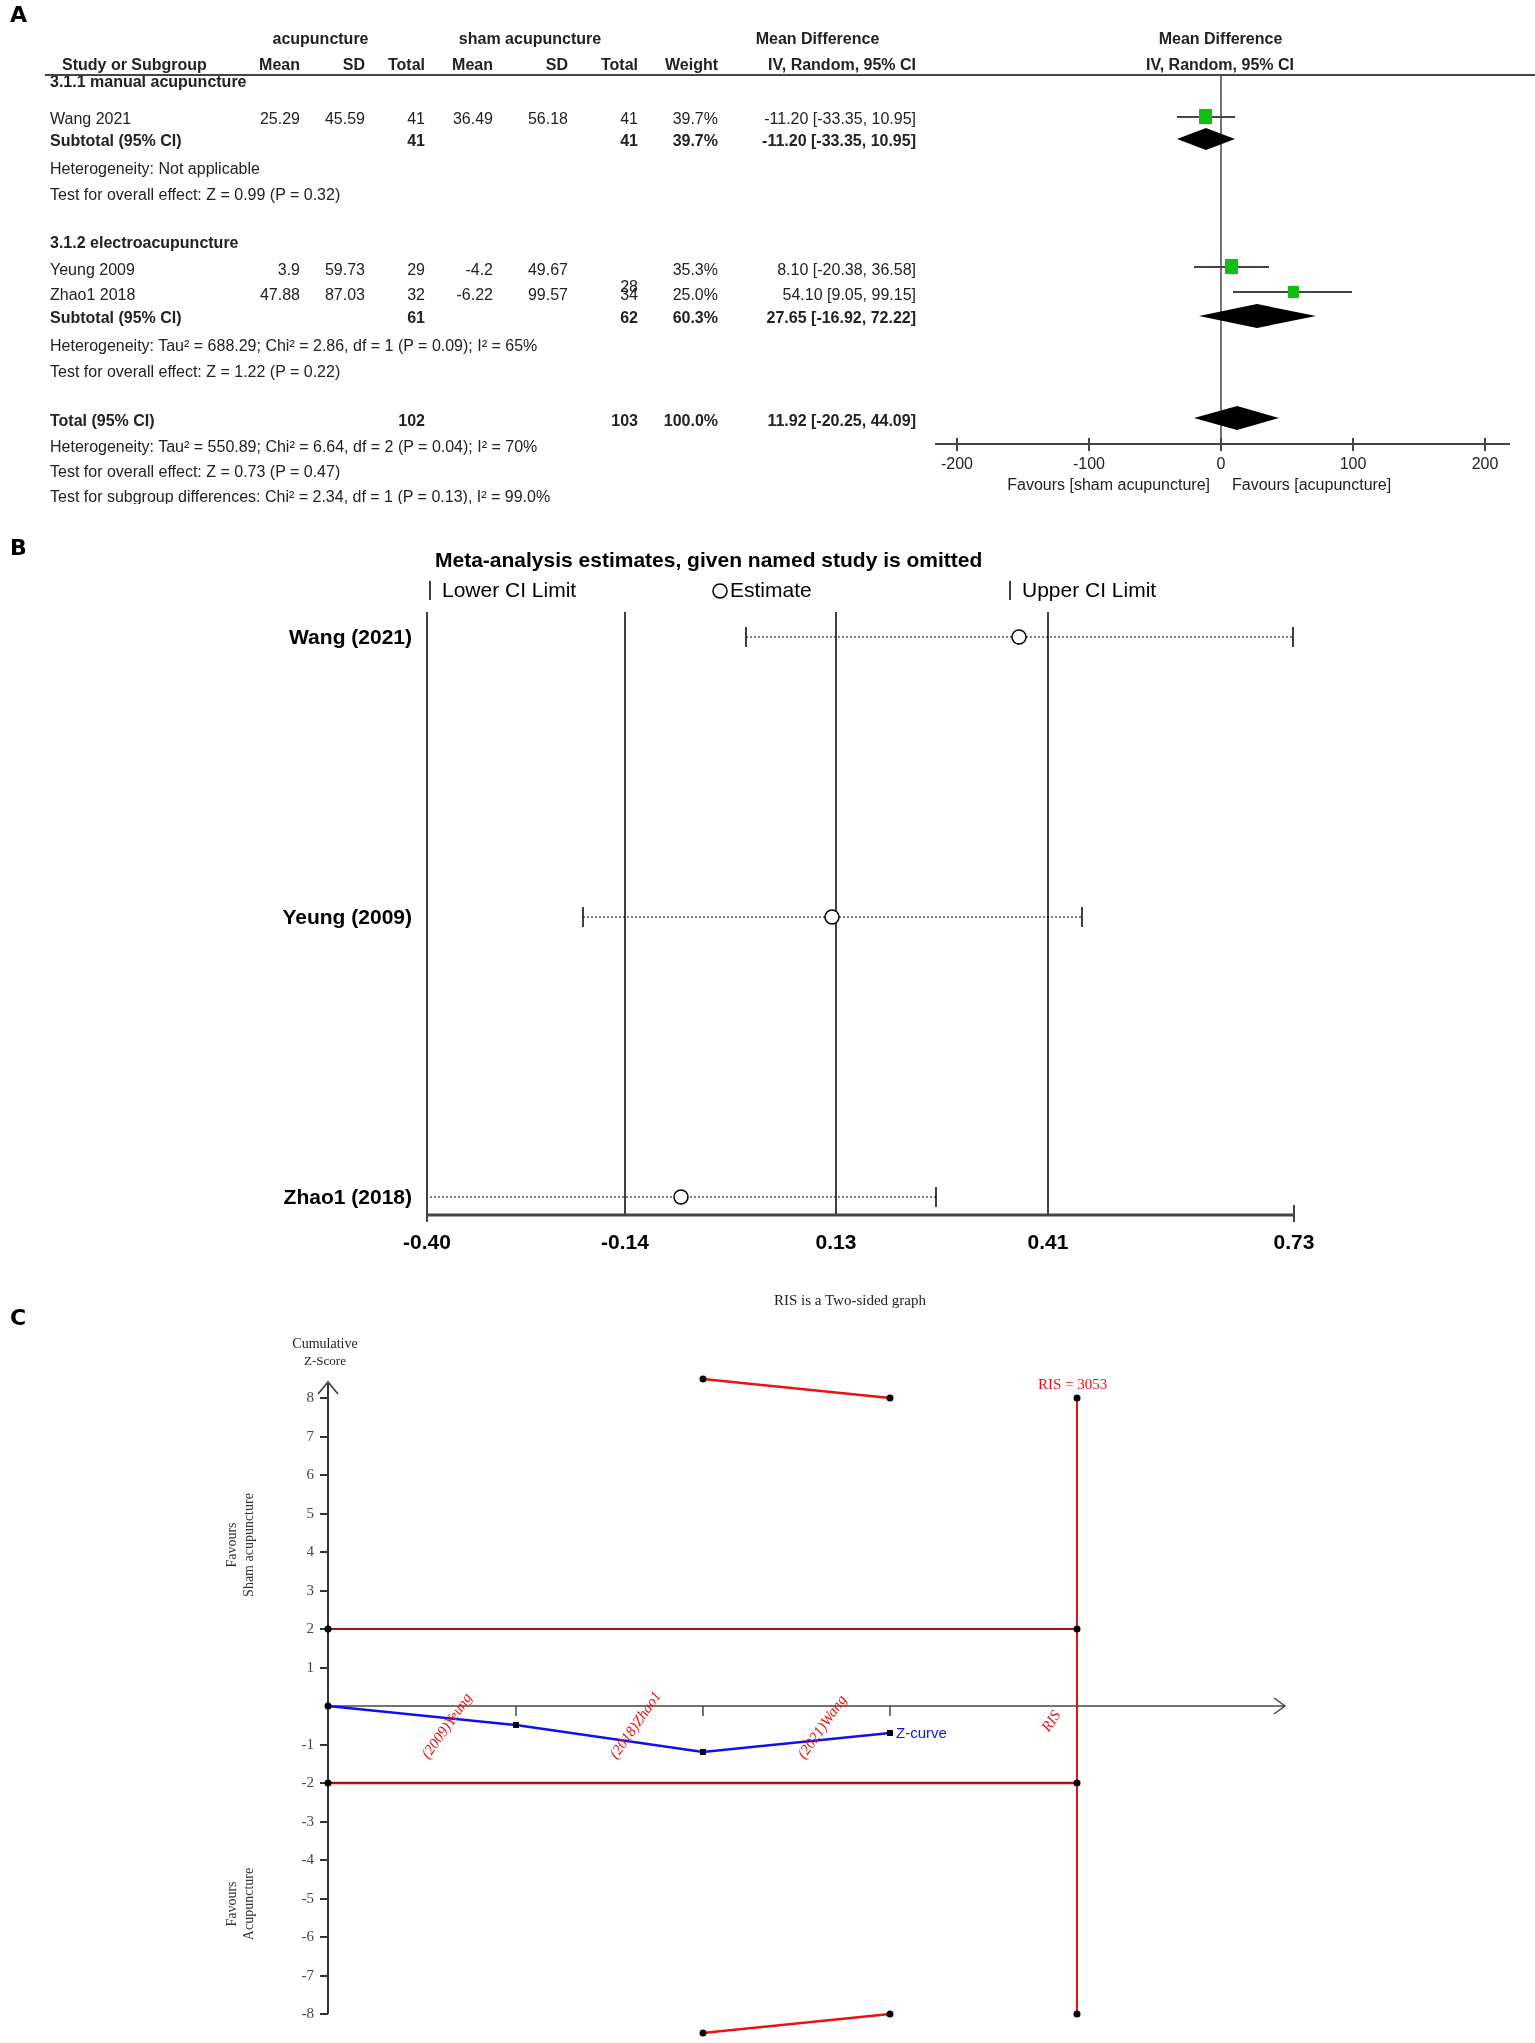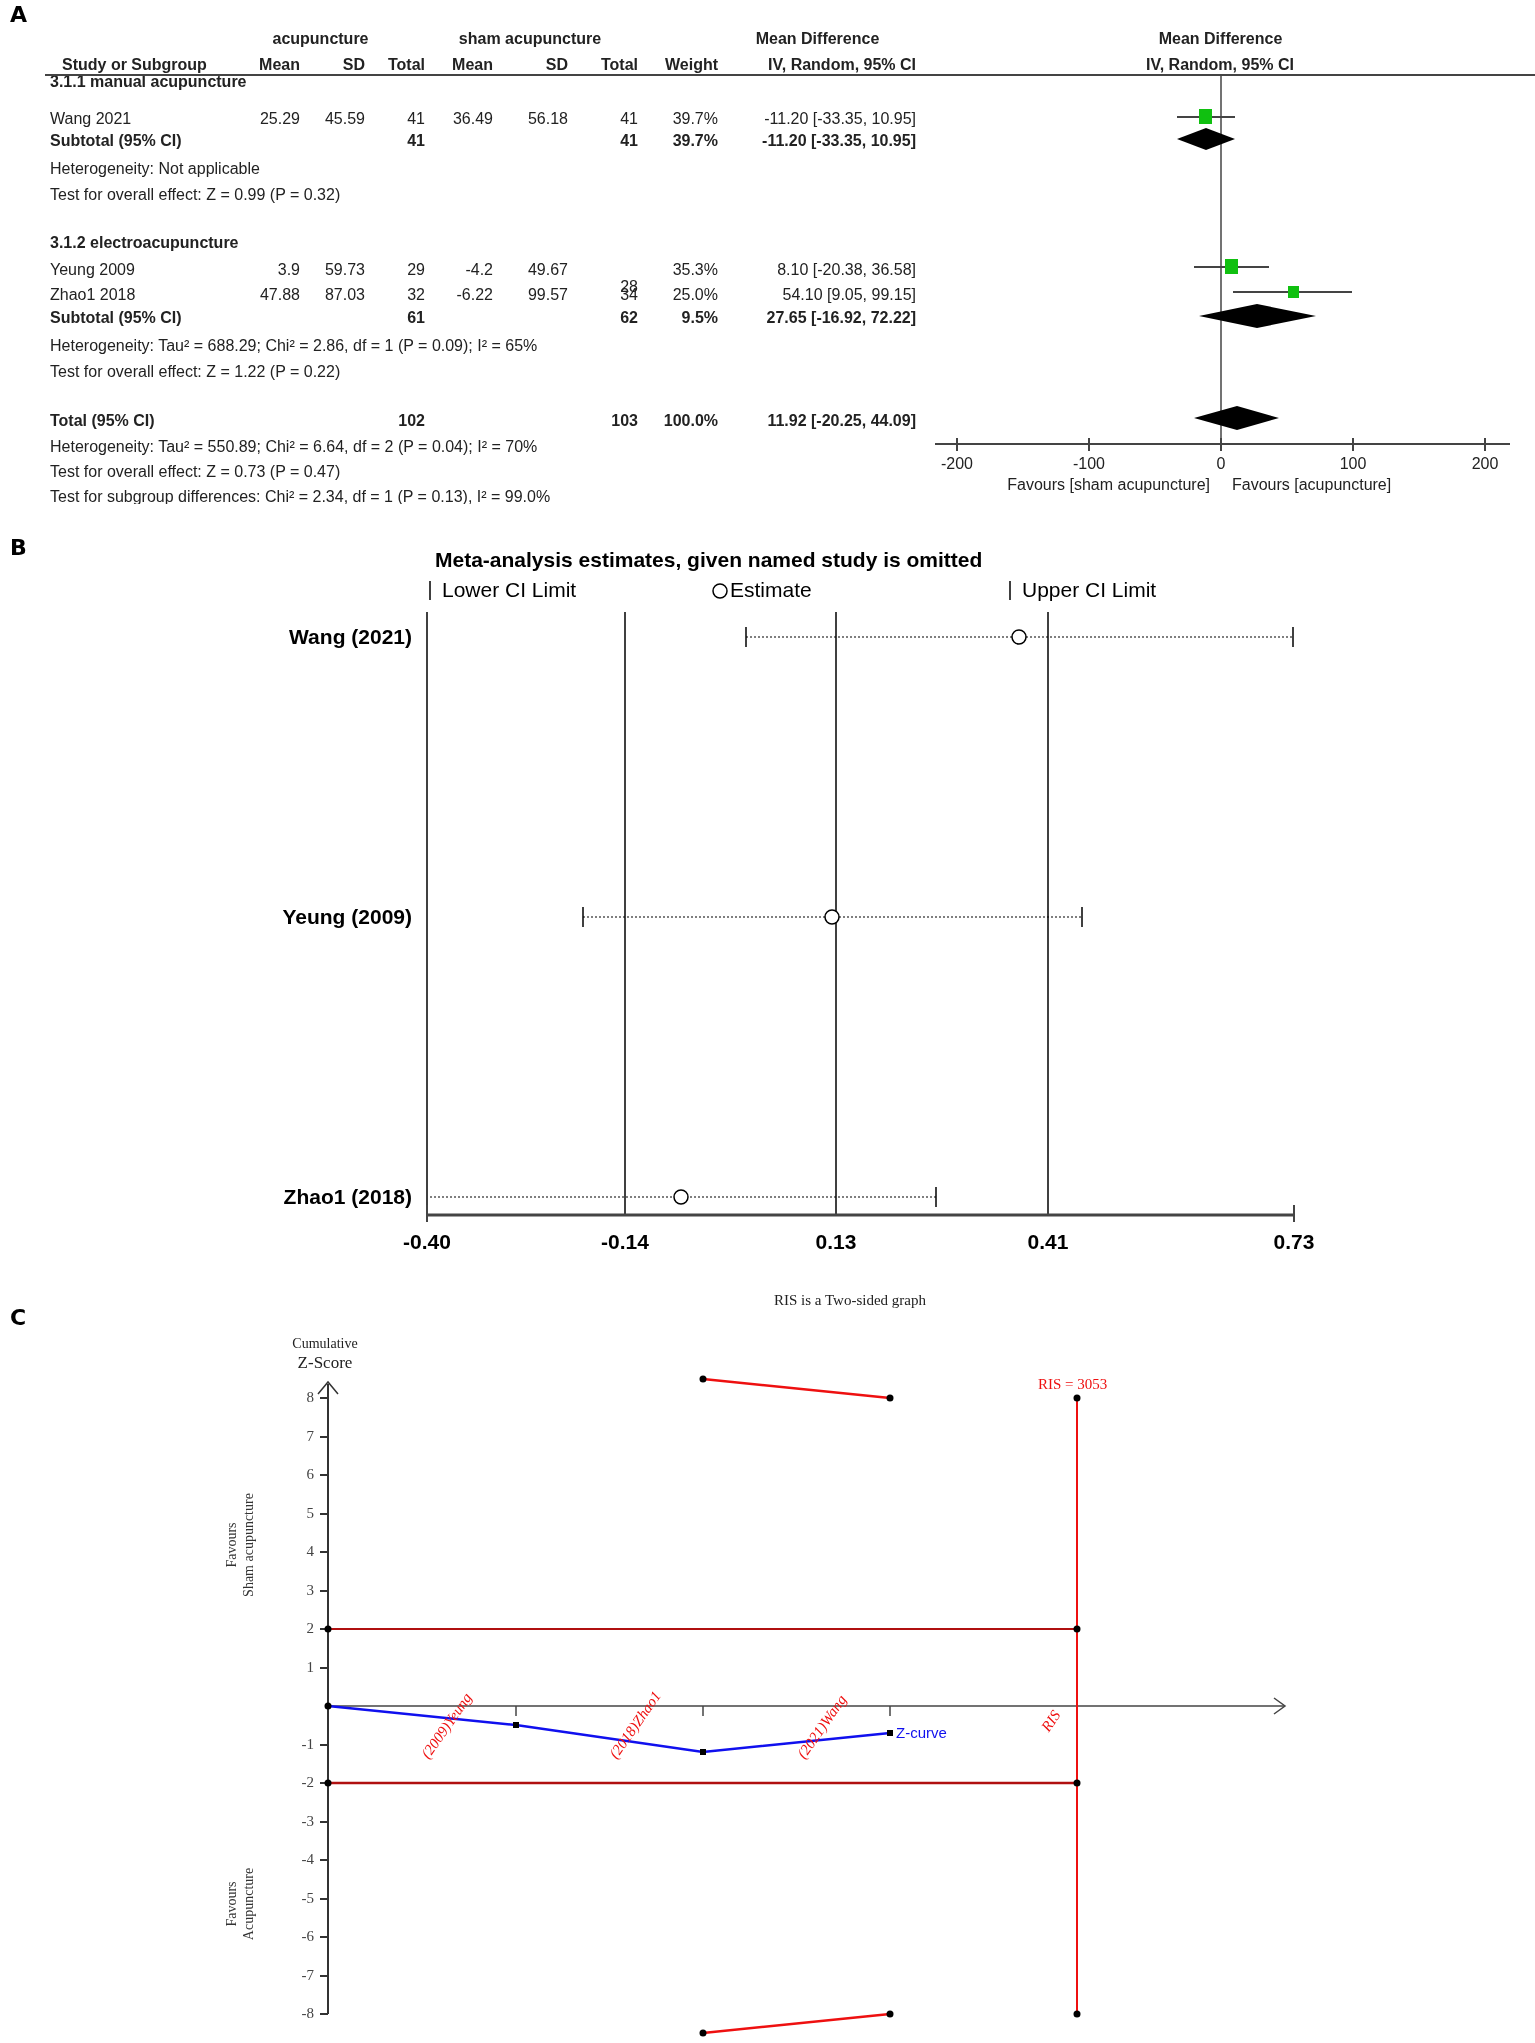--- a/index.html
+++ b/index.html
@@ -85,7 +85,7 @@
   <div class="abs ta tb" style="left:50px; top:309px;">Subtotal (95% CI)</div>
   <div class="abs ta tb r" style="left:365px; top:309px; width:60px;">61</div>
   <div class="abs ta tb r" style="left:568px; top:309px; width:70px;">62</div>
-  <div class="abs ta tb r" style="left:638px; top:309px; width:80px;">9.5%</div>
+  <div class="abs ta tb r" style="left:638px; top:309px; width:80px;">60.3%</div>
   <div class="abs ta tb r" style="left:700px; top:309px; width:216px;">27.65 [-16.92, 72.22]</div>
 </div>
 <div class="abs ta" style="left:50px; top:337px;">Heterogeneity: Tau² = 688.29; Chi² = 2.86, df = 1 (P = 0.09); I² = 65%</div>

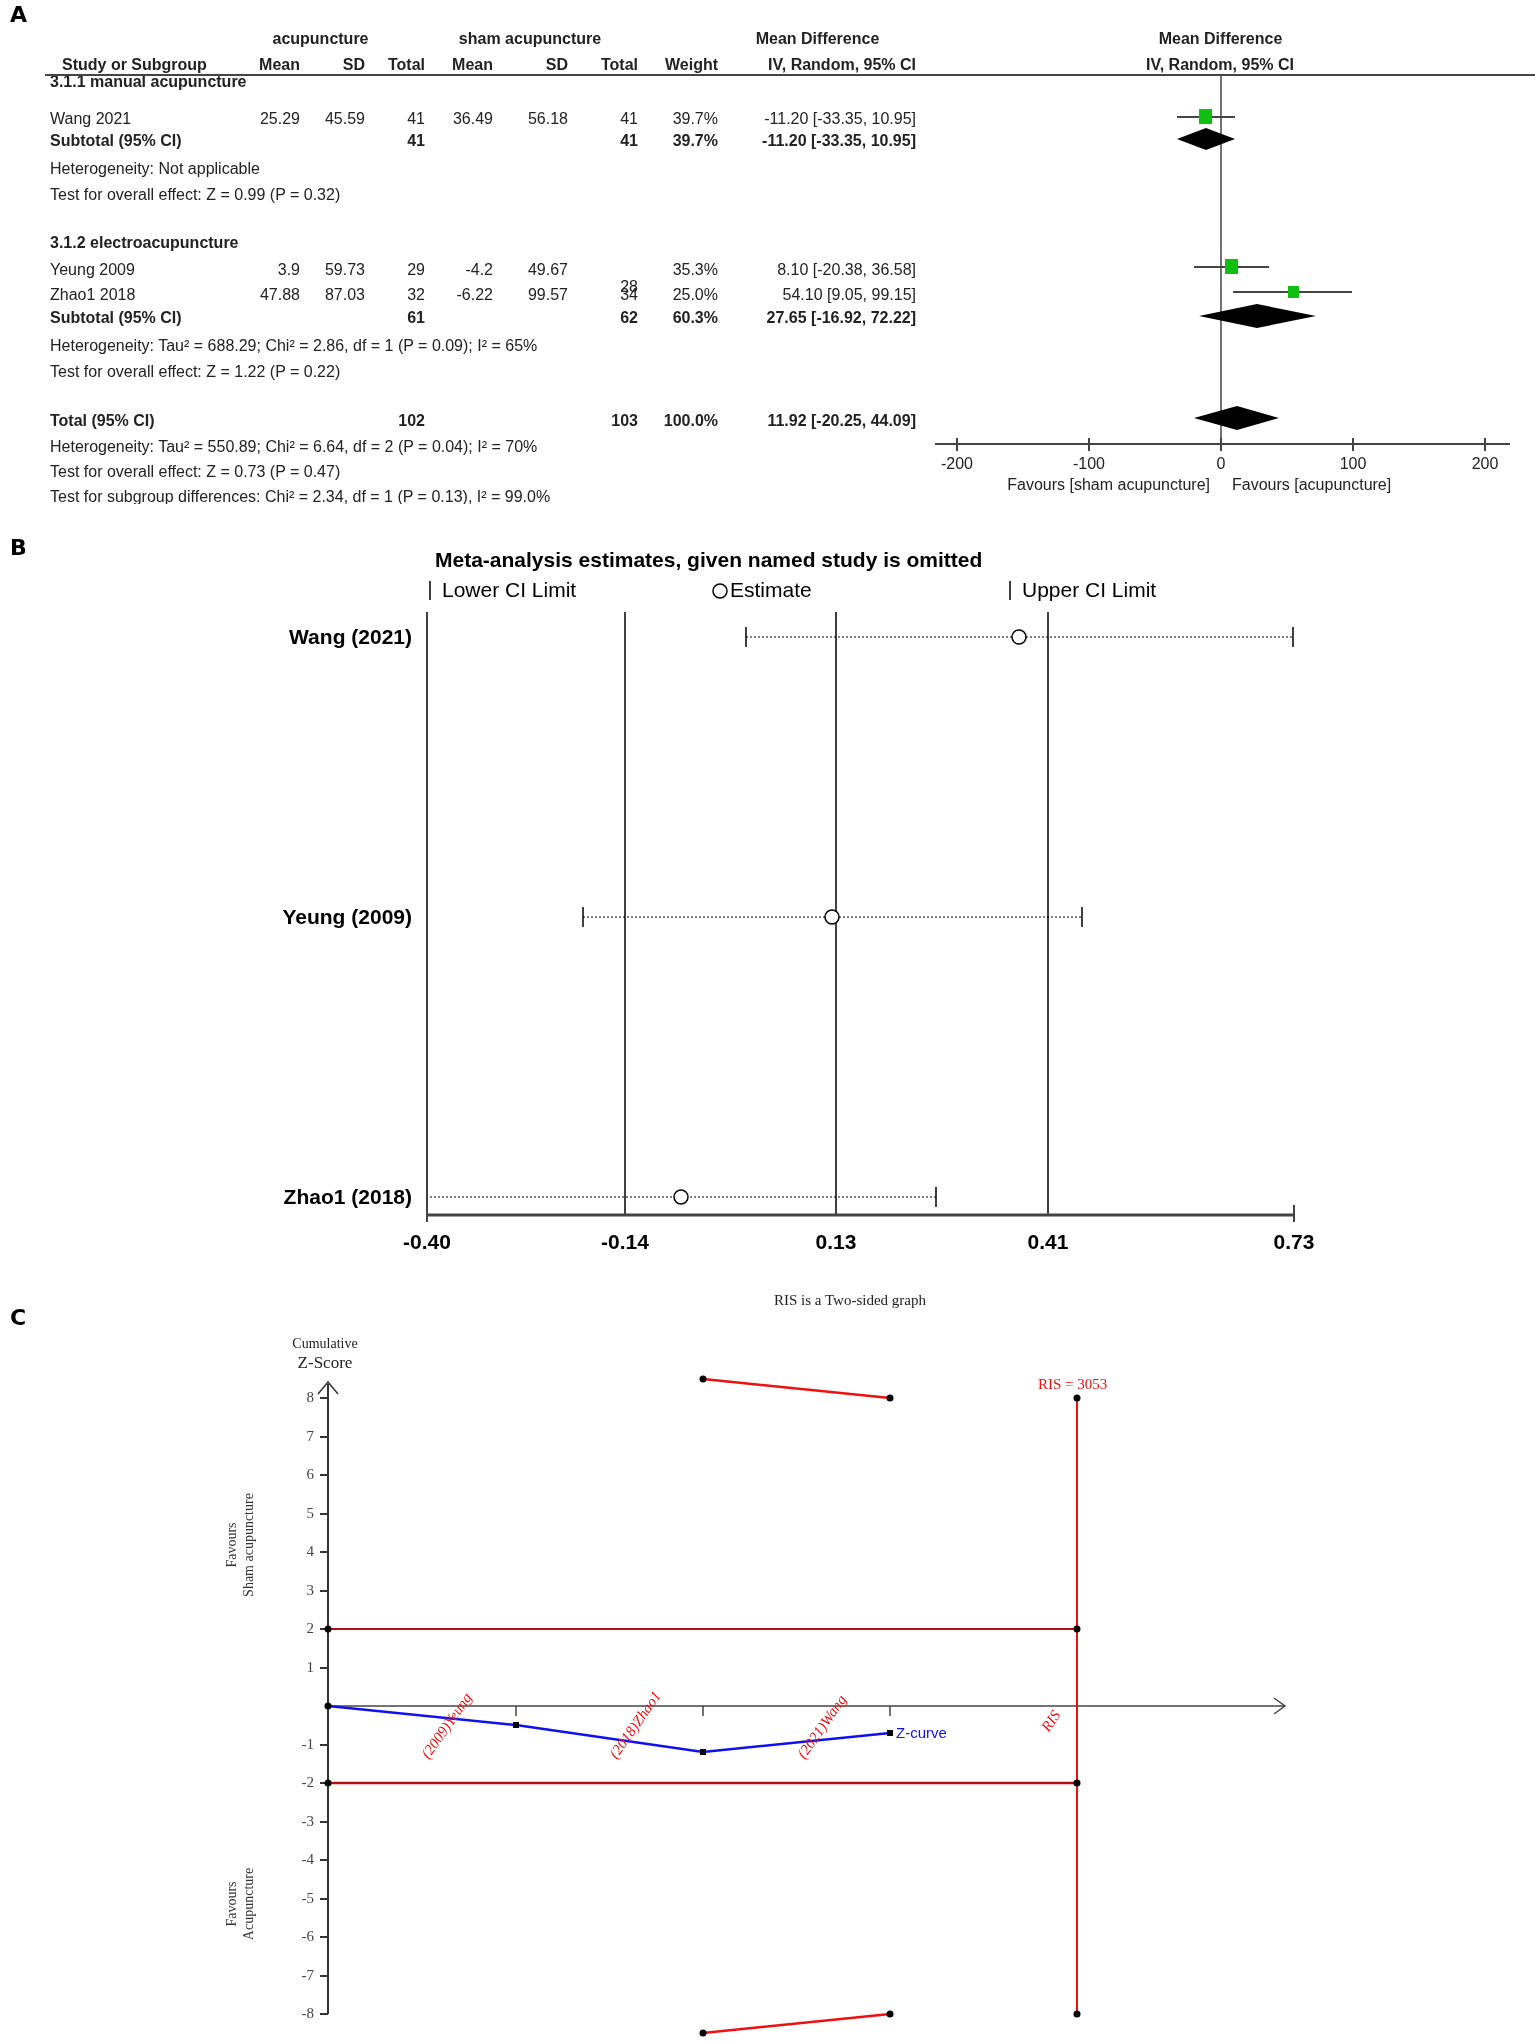--- a/index.html
+++ b/index.html
@@ -188,7 +188,7 @@
 <div class="abs panel-letter" style="left:10px; top:1305px;">C</div>
 <div class="abs serif c" style="left:700px; top:1292px; width:300px; font-size:15px; color:#222;">RIS is a Two-sided graph</div>
 <div class="abs serif c" style="left:270px; top:1336px; width:110px; font-size:14px; color:#222;">Cumulative</div>
-<div class="abs serif c" style="left:270px; top:1353px; width:110px; font-size:17px; color:#222;">Z-Score</div>
+<div class="abs serif c" style="left:270px; top:1353px; width:110px; font-size:13px; color:#222;">Z-Score</div>
 
 <svg width="1535" height="2043">
 

